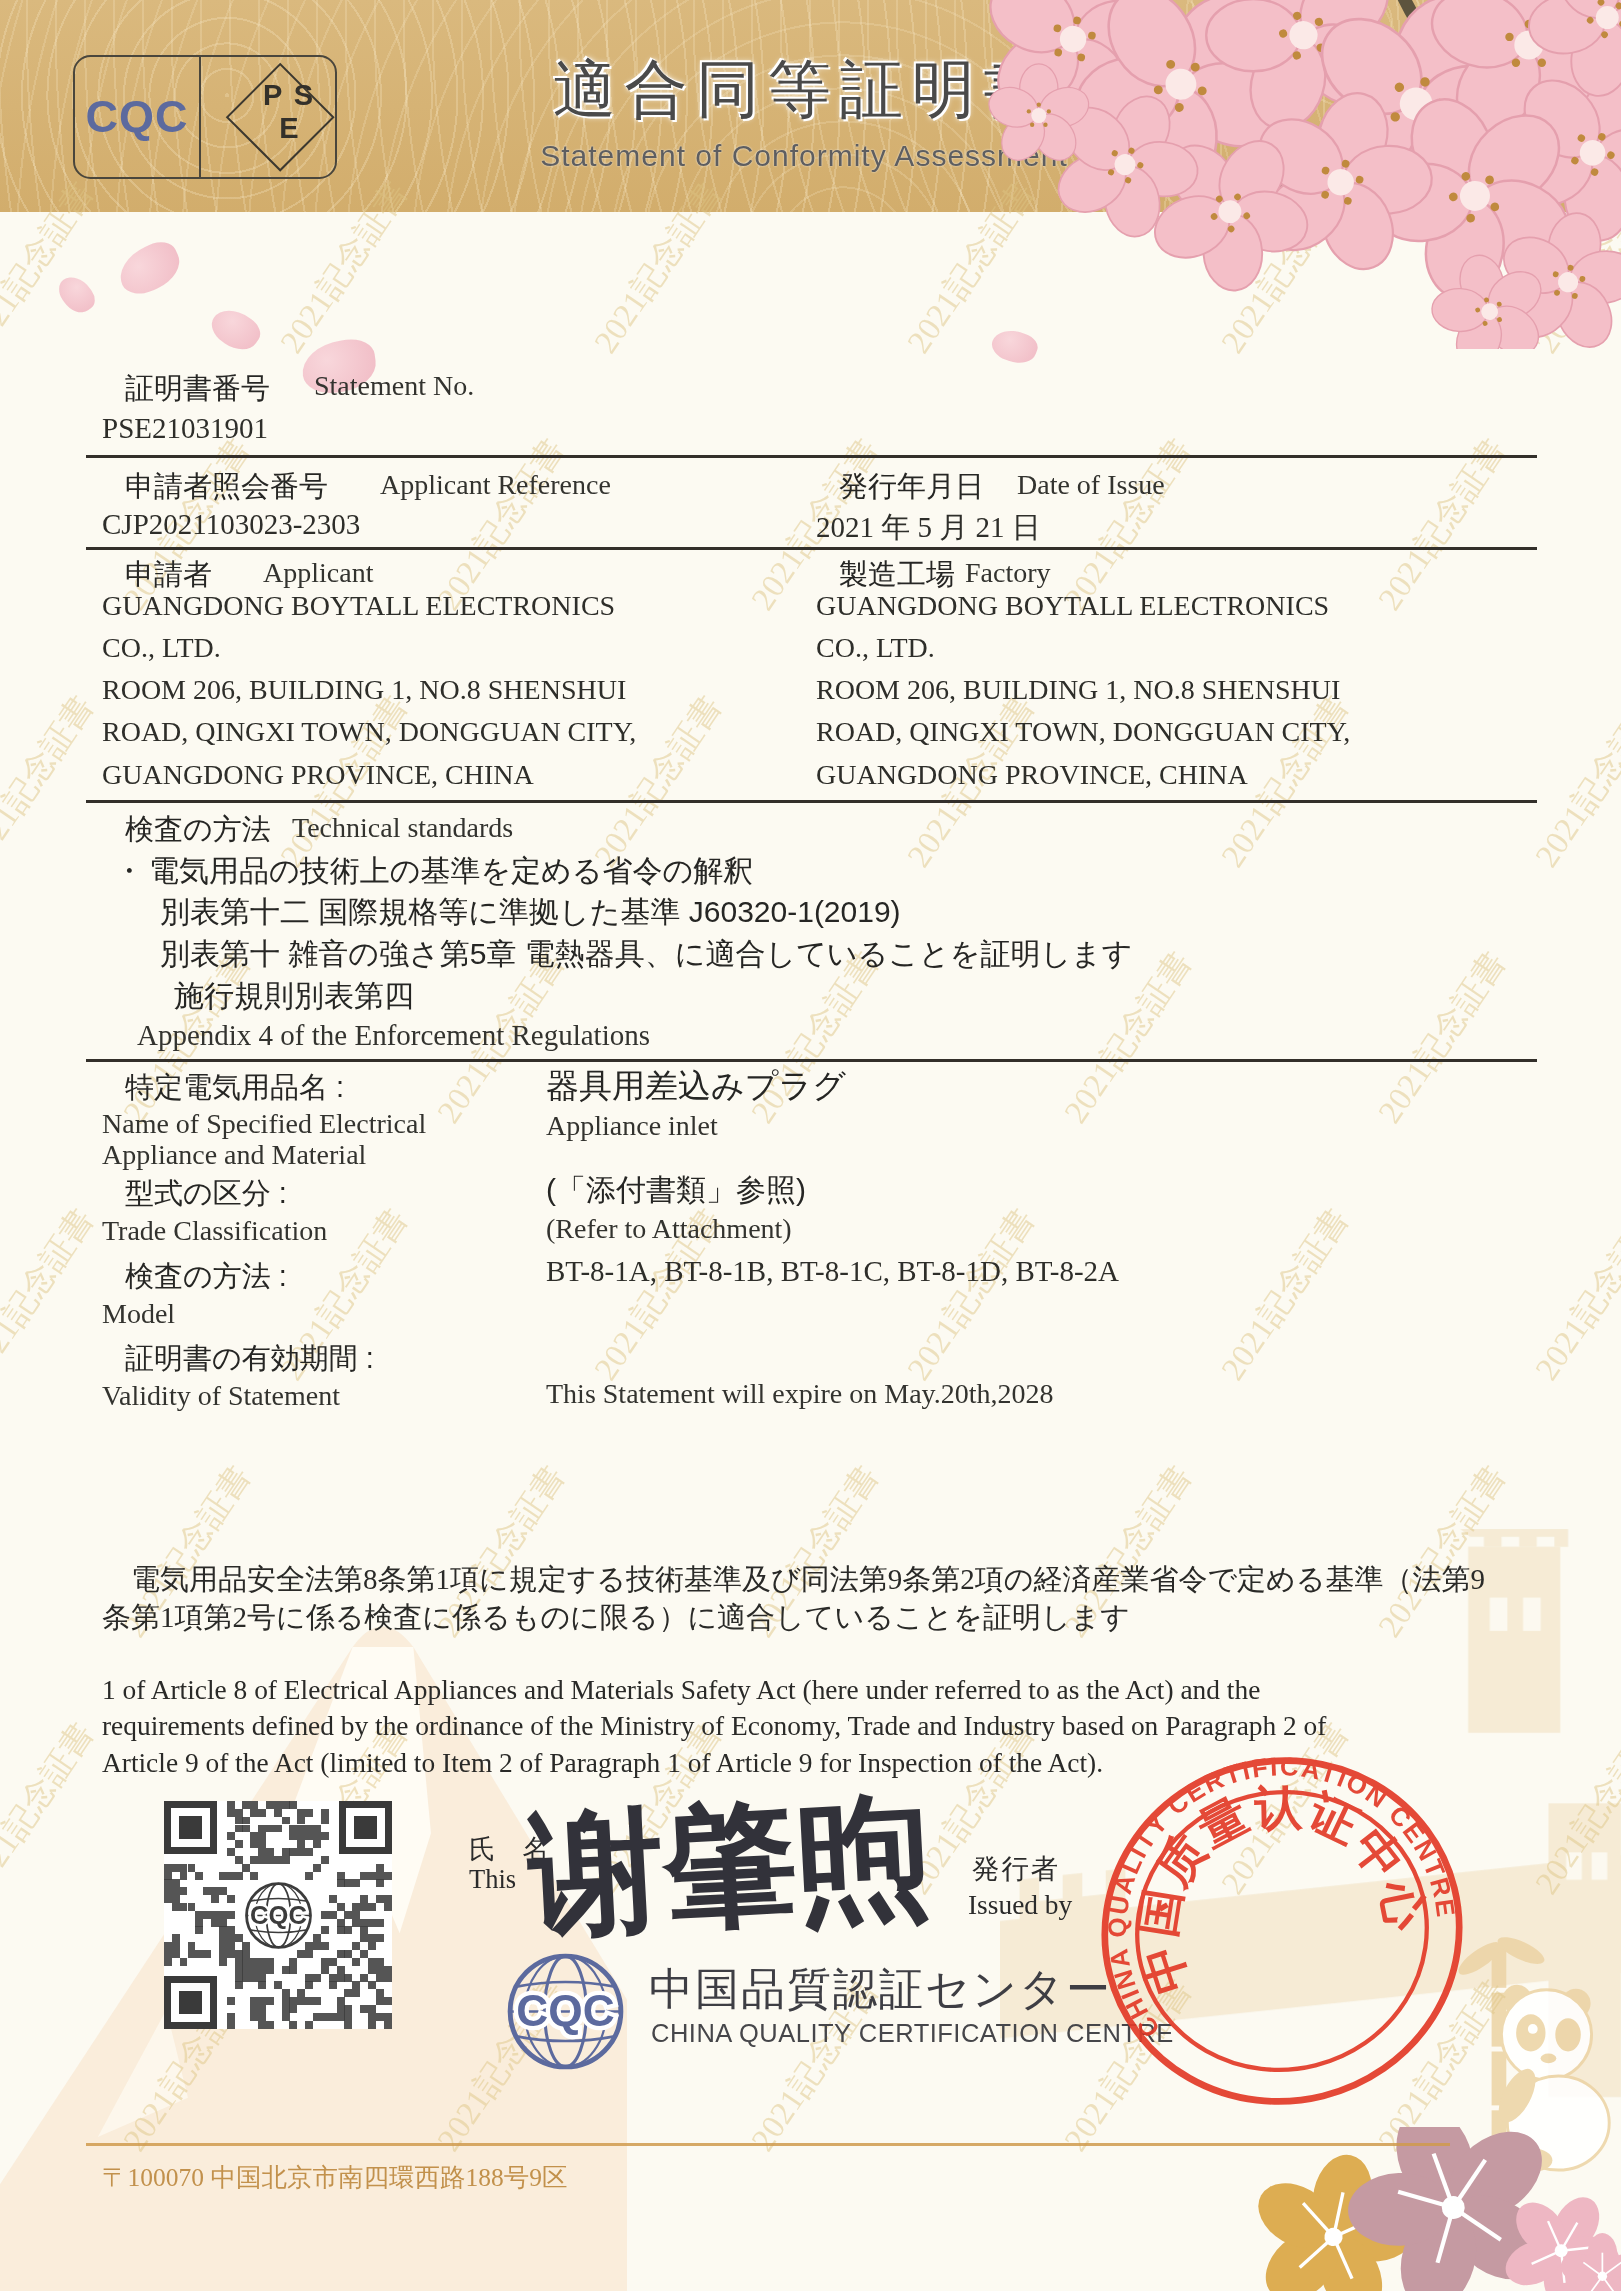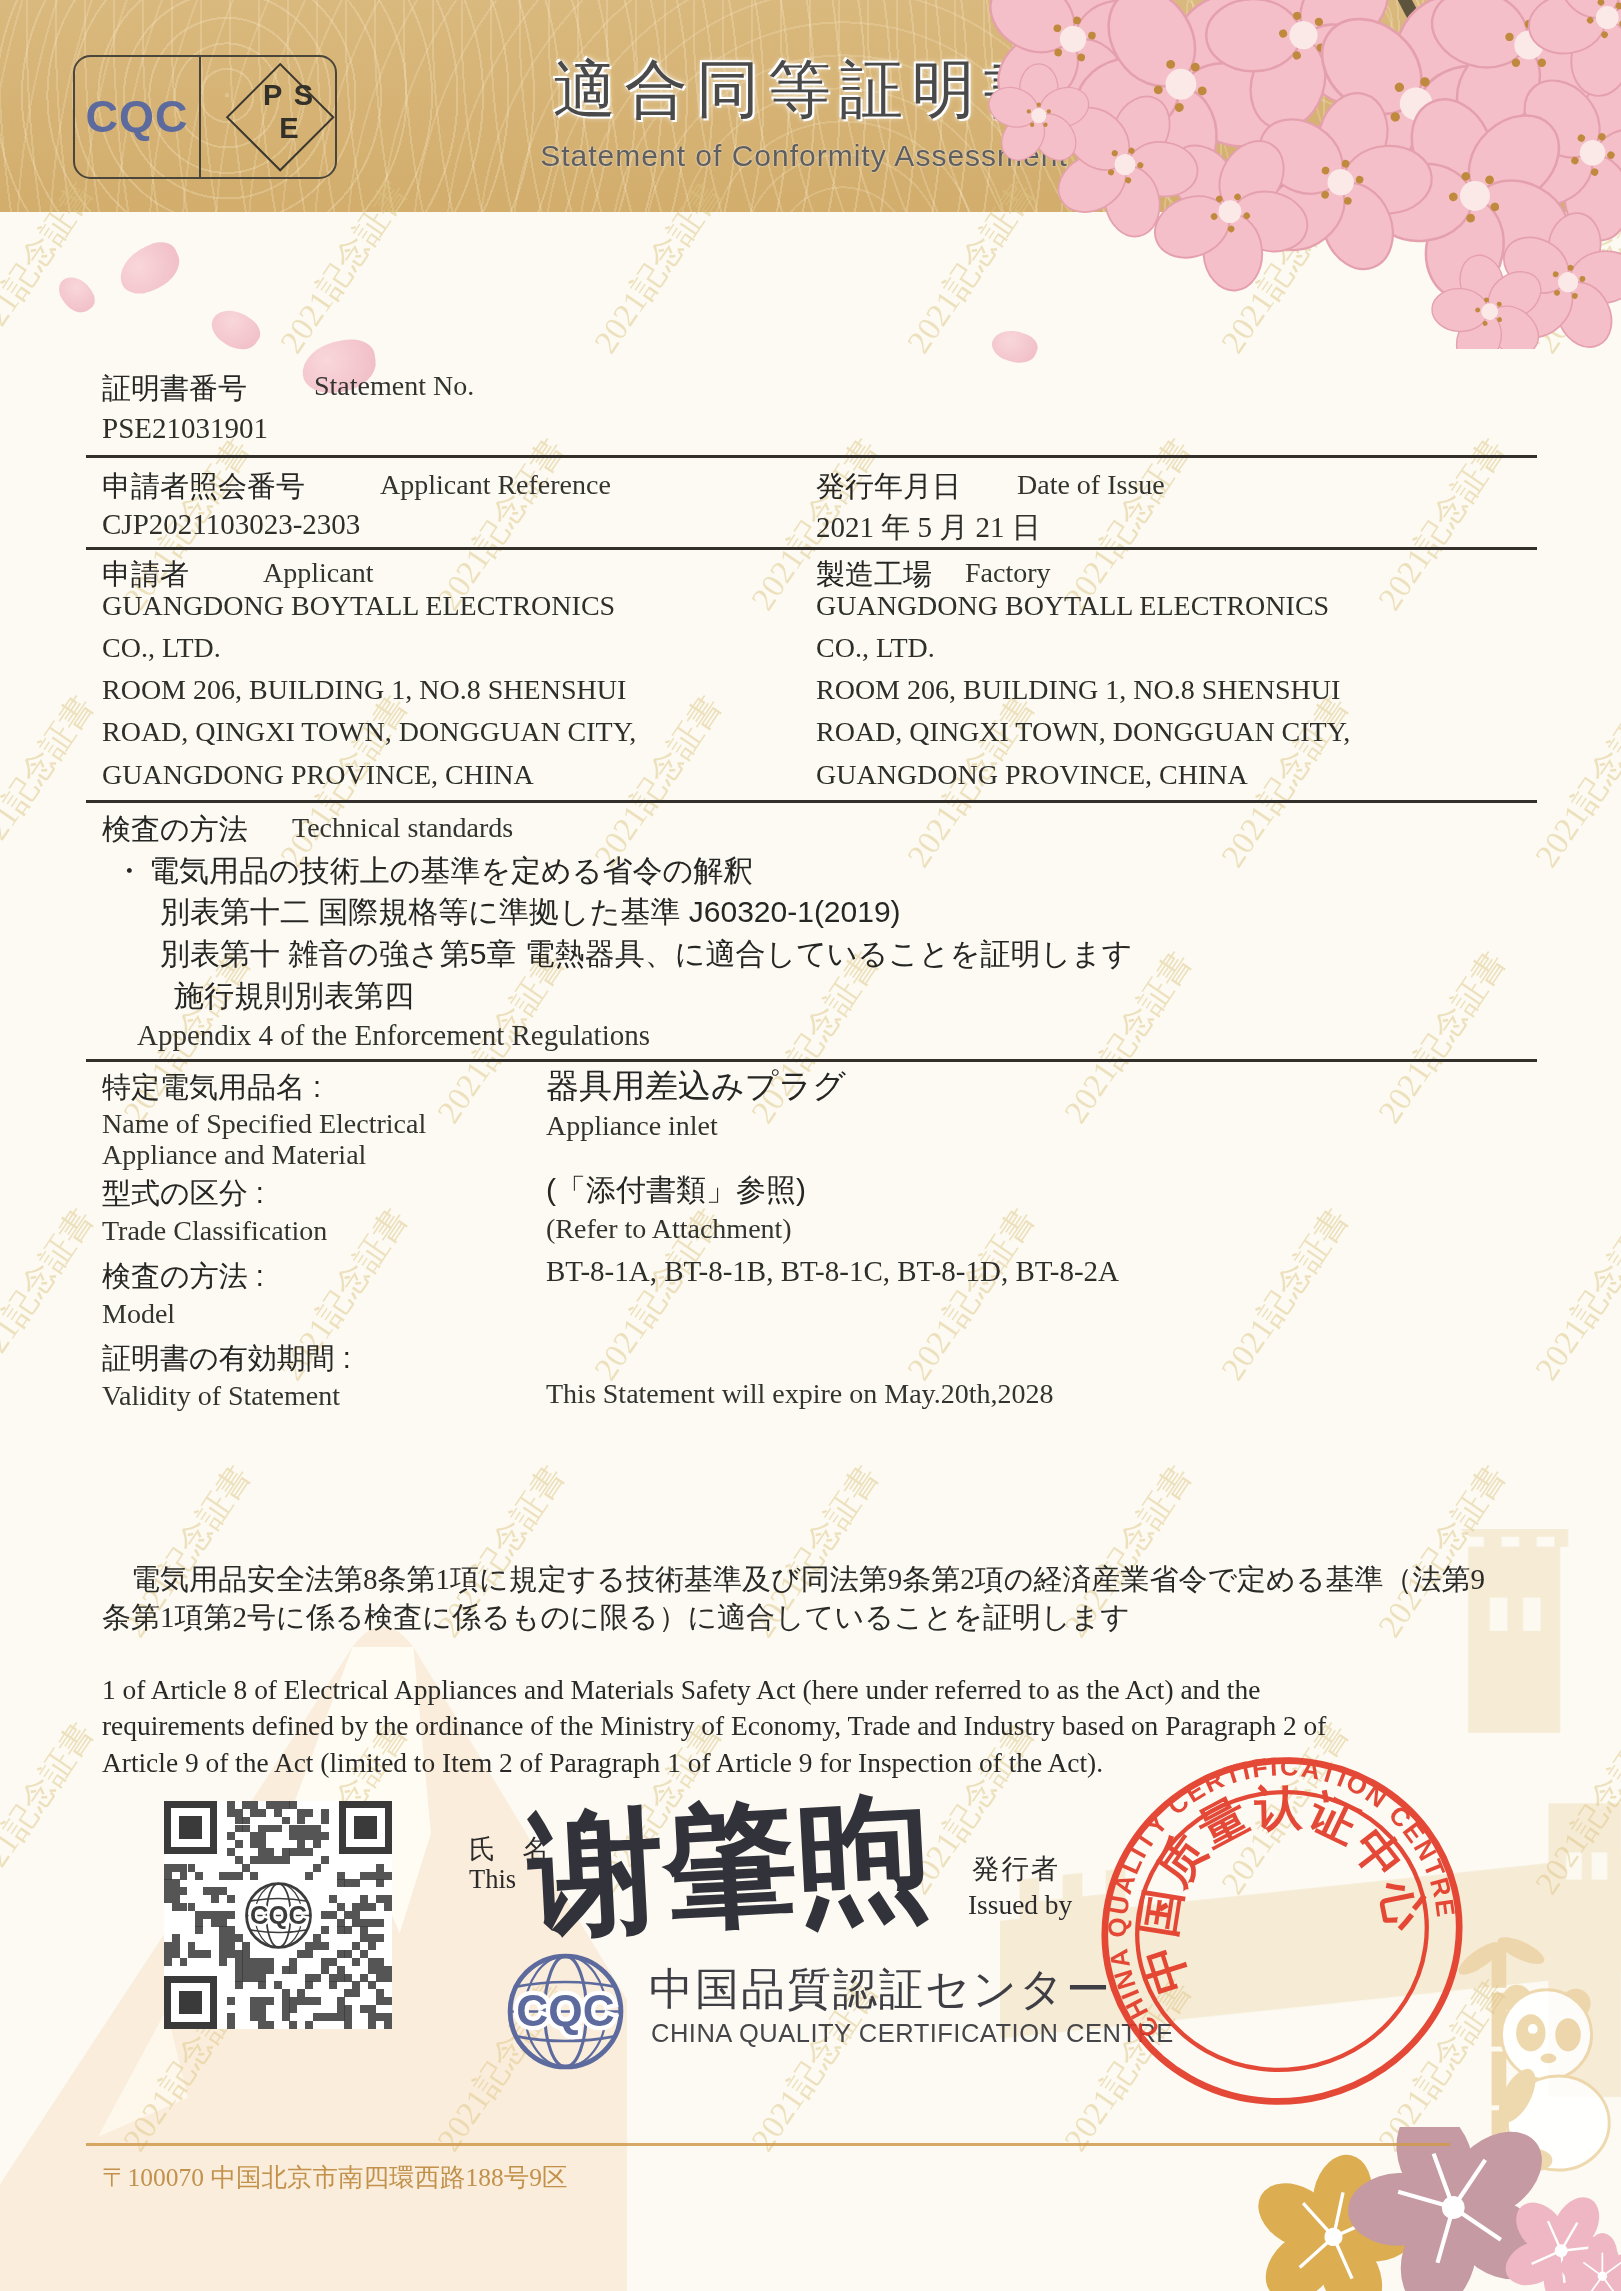--- a/index.html
+++ b/index.html
@@ -39,7 +39,7 @@
   .blossoms{z-index:4;pointer-events:none;}
   
   .t{position:absolute;white-space:nowrap;z-index:5;}
-  .jp-label{font-family:"Liberation Sans","DejaVu Sans",sans-serif;font-size:29px;color:#262624;}
+  .jp-label{font-family:"Liberation Sans","DejaVu Sans",sans-serif;font-size:29px;color:#262624;margin-left:23px;}
   .en-label{font-size:28px;color:#33332f;}
   .val{font-size:29px;color:#2e2e2a;}
   .addr{font-size:28px;color:#2e2e2a;}

